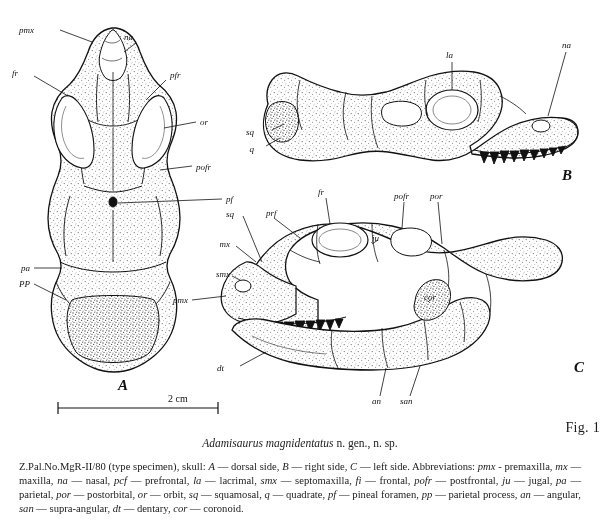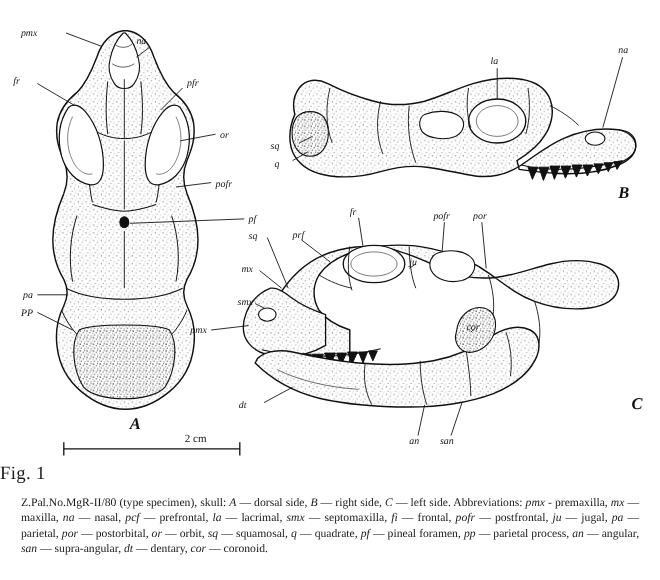--- a/index.html
+++ b/index.html
@@ -49,8 +49,8 @@
     width: 600px;
   }
   .fig-num {
-    text-align: left;
-    font-size: 17px;
+    text-align: right;
+    font-size: 14px;
     letter-spacing: .3px;
     margin: 0 0 1px 0;
   }

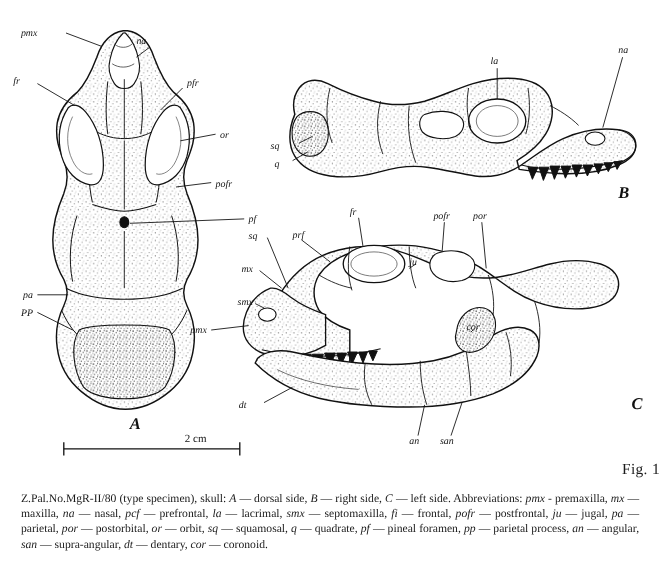--- a/index.html
+++ b/index.html
@@ -340,6 +340,9 @@
 
 <div id="caption-block">
   <p class="fig-num">Fig. 1</p>
+  <p class="fig-species">
+    <span>Adamisaurus magnidentatus</span><span class="nonital"> </span><span class="nonital">n. gen., n. sp.</span>
+  </p>
   <p class="caption-text">
     <span>Z.Pal.No.MgR-II/80 (type specimen), skull: </span><i>A</i> — dorsal side, <i>B</i> — right side, <i>C</i> — left side. <span>Abbreviations: </span><i>pmx</i> - premaxilla, <i>mx</i> — maxilla, <i>na</i> — nasal, <i>pcf</i> — prefrontal, <i>la</i> — lacrimal, <i>smx</i> — septomaxilla, <i>fi</i> — frontal, <i>pofr</i> — postfrontal, <i>ju</i> — jugal, <i>pa</i> — parietal, <i>por</i> — postorbital, <i>or</i> — orbit, <i>sq</i> — squamosal, <i>q</i> — quadrate, <i>pf</i> — pineal foramen, <i>pp</i> — parietal process, <i>an</i> — angular, <i>san</i> — supra-angular, <i>dt</i> — dentary, <i>cor</i> — coronoid.
   </p>

